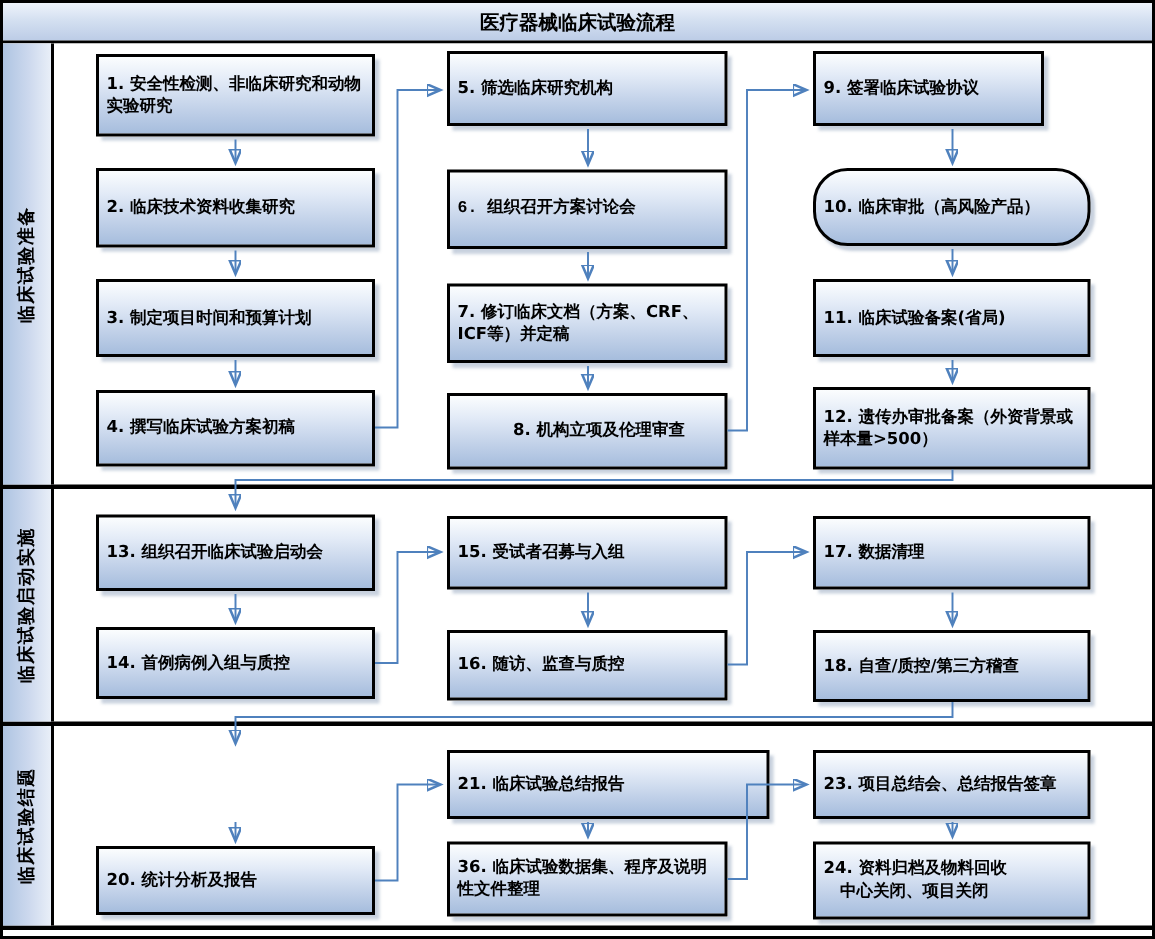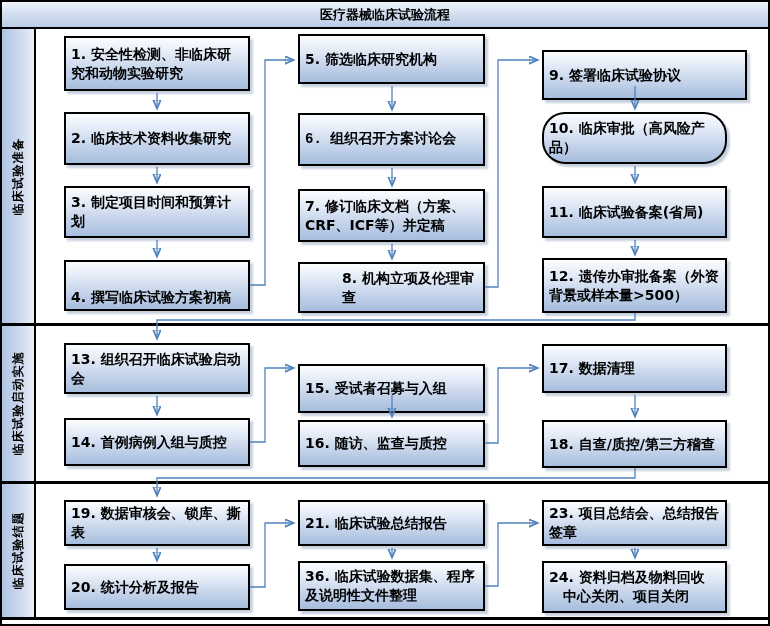--- a/index.html
+++ b/index.html
@@ -48,7 +48,7 @@
     padding:2px 5px;
   }
   .flow-box span{
-    font-size:14px;font-weight:700;color:#000;line-height:1.35;
+    font-size:11px;font-weight:700;color:#000;line-height:1.35;
     white-space:pre-wrap;
   }
   

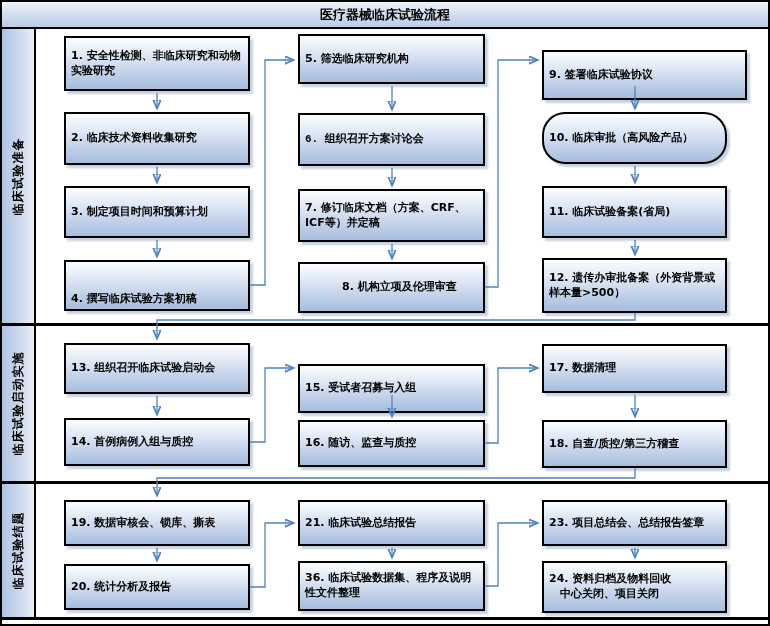--- a/index.html
+++ b/index.html
@@ -104,7 +104,7 @@
   <div class="flow-box" style="left:296px;top:260px;width:187px;height:51px;padding-left:42px;">
       <span>8. 机构立项及伦理审查</span>
     </div>
-  <div class="flow-box" style="left:540px;top:32px;width:205px;height:50px;margin-top:16px;">
+  <div class="flow-box" style="left:540px;top:32px;width:154px;height:50px;">
       <span>9. 签署临床试验协议</span>
     </div>
   <div class="flow-box" style="left:540px;top:110px;width:185px;height:52px;border-radius:23px;">

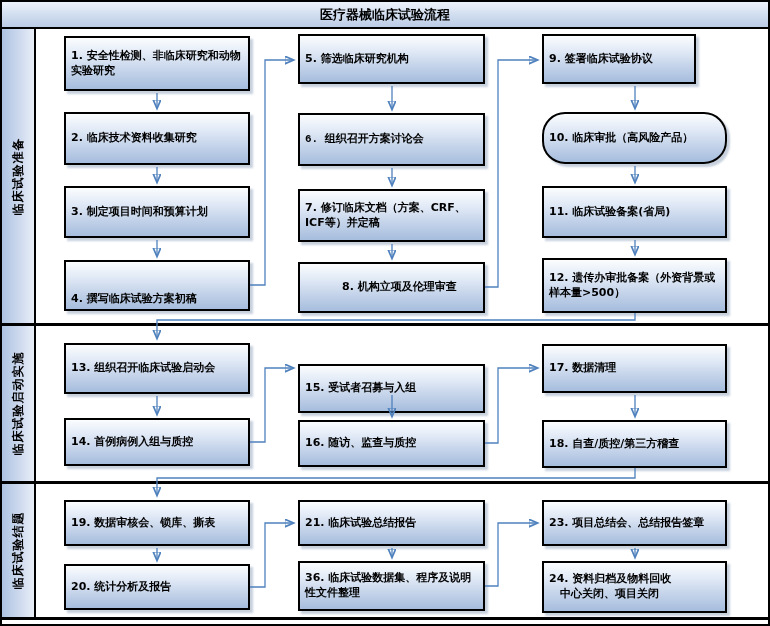--- a/index.html
+++ b/index.html
@@ -89,7 +89,7 @@
   <div class="flow-box" style="left:62px;top:184px;width:186px;height:52px;">
       <span>3. 制定项目时间和预算计划</span>
     </div>
-  <div class="flow-box" style="left:62px;top:258px;width:186px;height:51px;align-items:flex-end;">
+  <div class="flow-box" style="left:62px;top:258px;width:186px;height:51px;">
       <span>4. 撰写临床试验方案初稿</span>
     </div>
   <div class="flow-box" style="left:296px;top:32px;width:187px;height:50px;">

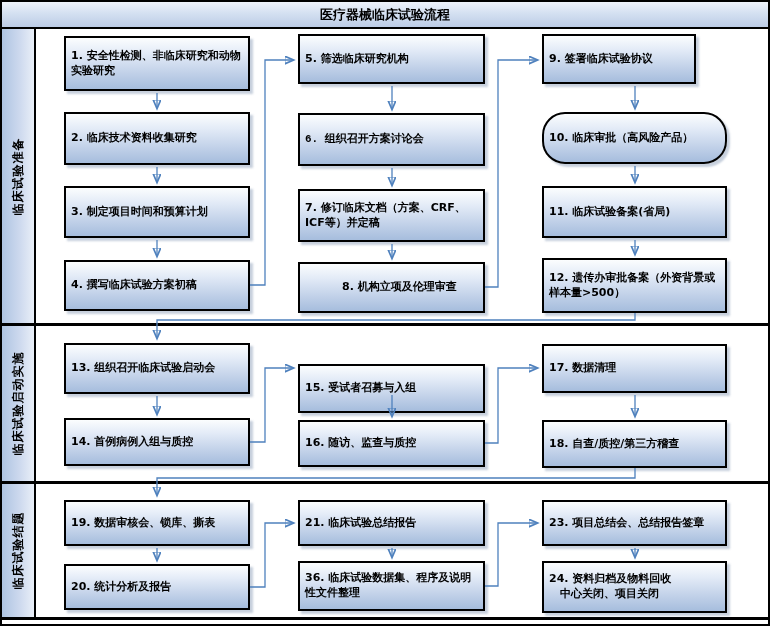--- a/index.html
+++ b/index.html
@@ -123,7 +123,7 @@
   <div class="flow-box" style="left:62px;top:416px;width:186px;height:48px;">
       <span>14. 首例病例入组与质控</span>
     </div>
-  <div class="flow-box" style="left:296px;top:342px;width:187px;height:49px;margin-top:20px;">
+  <div class="flow-box" style="left:296px;top:342px;width:187px;height:49px;">
       <span>15. 受试者召募与入组</span>
     </div>
   <div class="flow-box" style="left:296px;top:418px;width:187px;height:47px;">

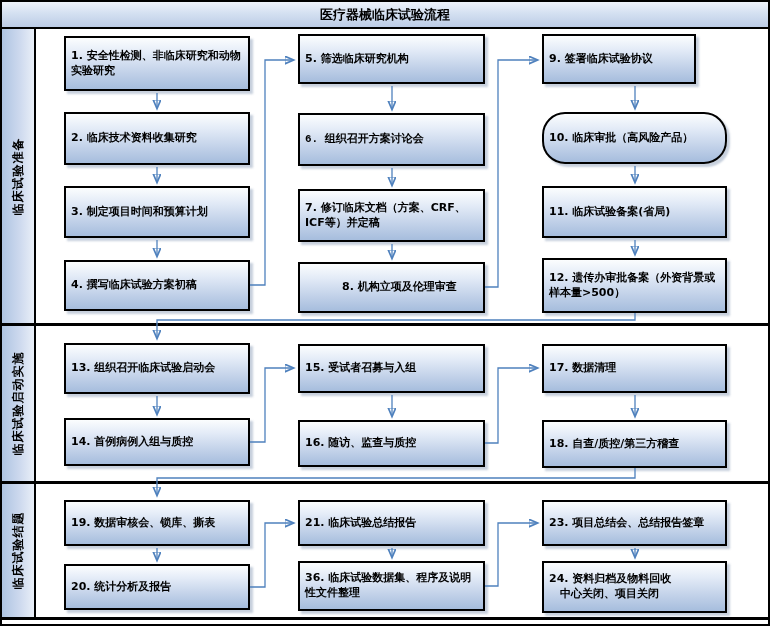--- a/index.html
+++ b/index.html
@@ -136,9 +136,6 @@
       <span>18. 自查/质控/第三方稽查</span>
     </div>
 
-  <div class="flow-box" style="left:62px;top:498px;width:186px;height:46px;">
-      <span>19. 数据审核会、锁库、撕表</span>
-    </div>
   <div class="flow-box" style="left:62px;top:562px;width:186px;height:46px;">
       <span>20. 统计分析及报告</span>
     </div>

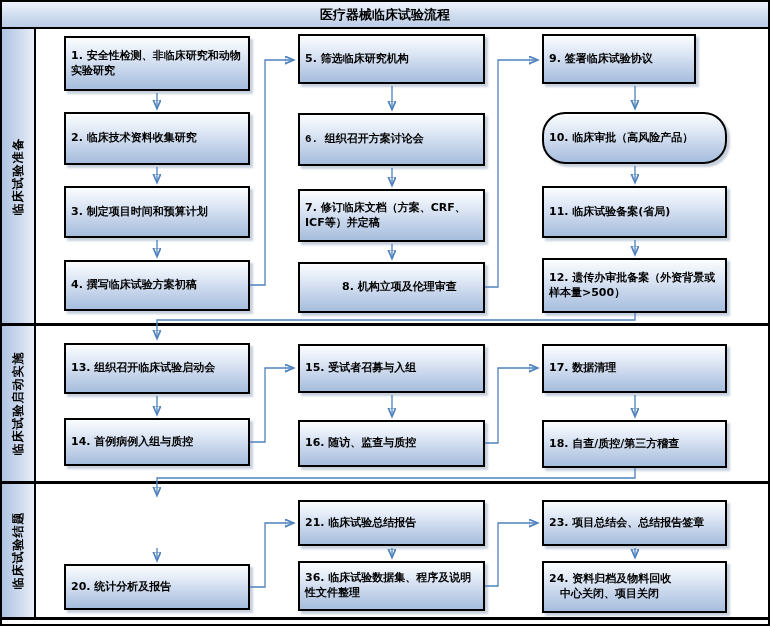--- a/index.html
+++ b/index.html
@@ -139,7 +139,7 @@
   <div class="flow-box" style="left:62px;top:562px;width:186px;height:46px;">
       <span>20. 统计分析及报告</span>
     </div>
-  <div class="flow-box" style="left:296px;top:498px;width:187px;height:46px;">
+  <div class="flow-box" style="left:296px;top:498px;width:215px;height:46px;">
       <span>21. 临床试验总结报告</span>
     </div>
   <div class="flow-box" style="left:296px;top:559px;width:187px;height:50px;">

